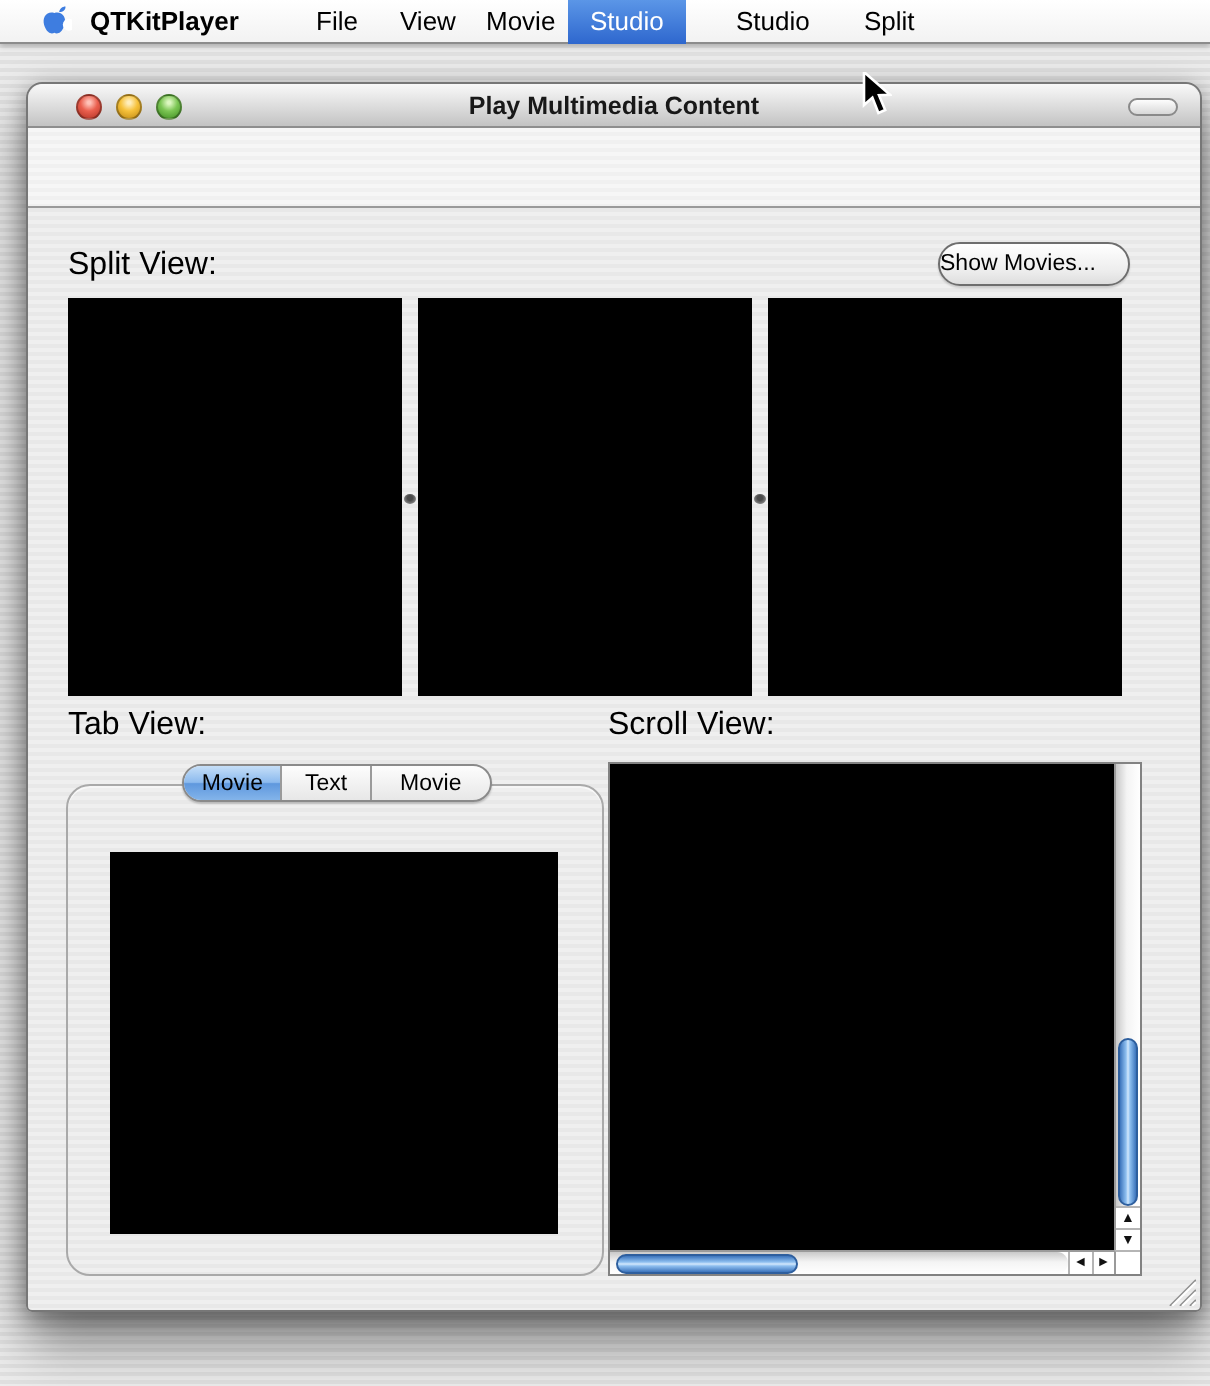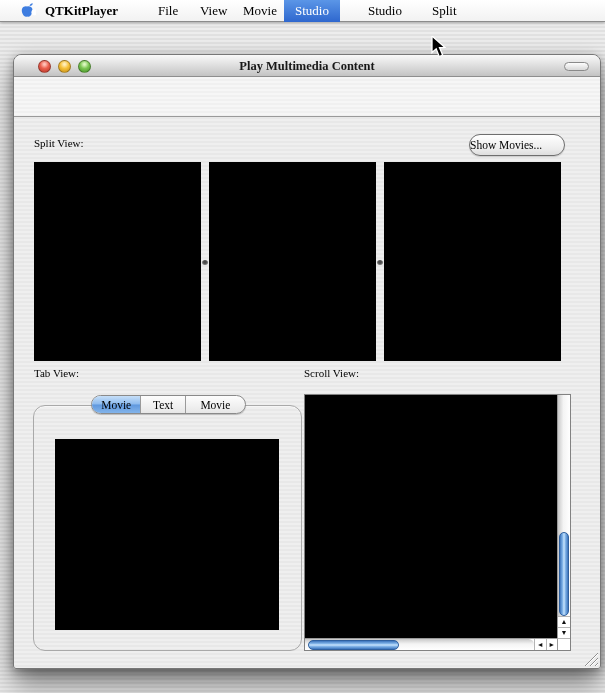--- a/index.html
+++ b/index.html
@@ -6,7 +6,7 @@
   html,body { background:#dcdcdc; }
   .screen {
     position:relative; width:605px; height:693px; overflow:hidden;
-    font-family:Liberation Serif, serif;
+    font-family:Liberation Sans, sans-serif;
     background:repeating-linear-gradient(to bottom,#ededed 0 2px,#e1e1e1 2px 4px);
   }
   

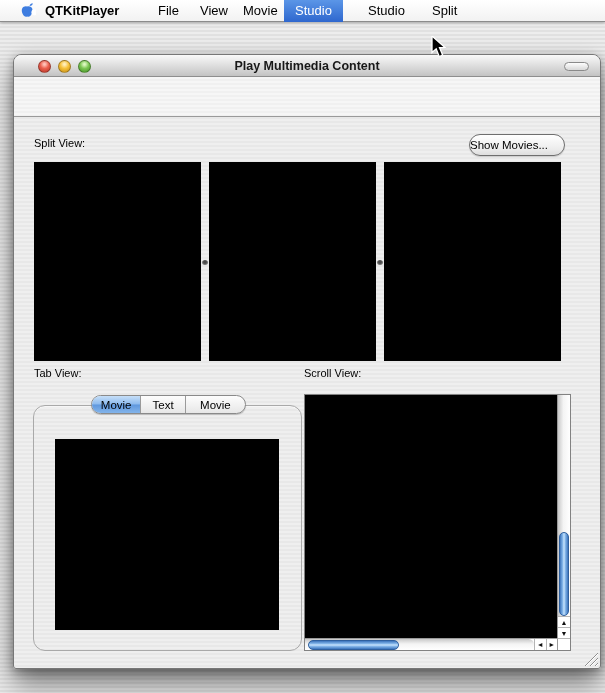--- a/index.html
+++ b/index.html
@@ -46,7 +46,7 @@
   .cursor { position:absolute; left:431px; top:36px; z-index:100; }
   
   .window {
-    position:absolute; left:13px; top:54px; width:588px; height:615px;
+    position:absolute; left:13px; top:41px; width:588px; height:615px;
     border-radius:8px 8px 3px 3px;
     background:repeating-linear-gradient(to bottom,#efefef 0 2px,#e8e8e8 2px 4px);
     border:1px solid #777;

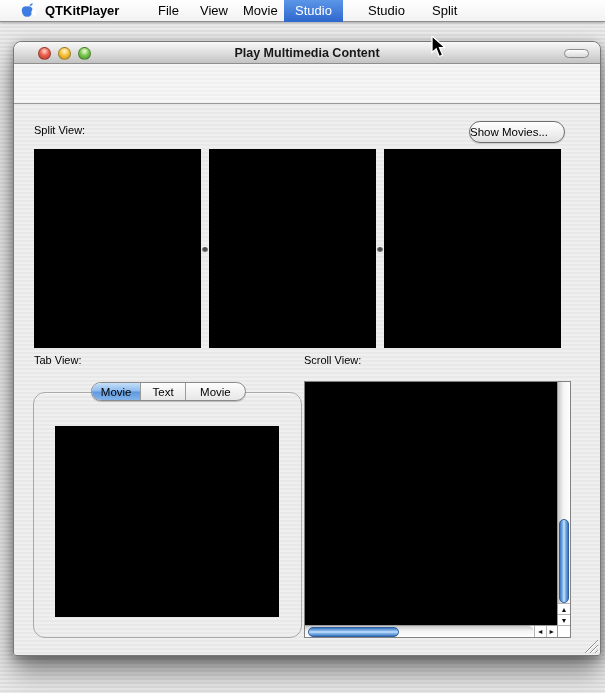--- a/index.html
+++ b/index.html
@@ -79,7 +79,7 @@
     border-bottom:1px solid #9a9a9a;
   }
   
-  .lbl { position:absolute; font-size:11px; color:#000; }
+  .lbl { position:absolute; font-size:16px; color:#000; }
   .lbl-split  { left:20px;  top:82px; }
   .lbl-tab    { left:20px;  top:312px; }
   .lbl-scroll { left:290px; top:312px; }

